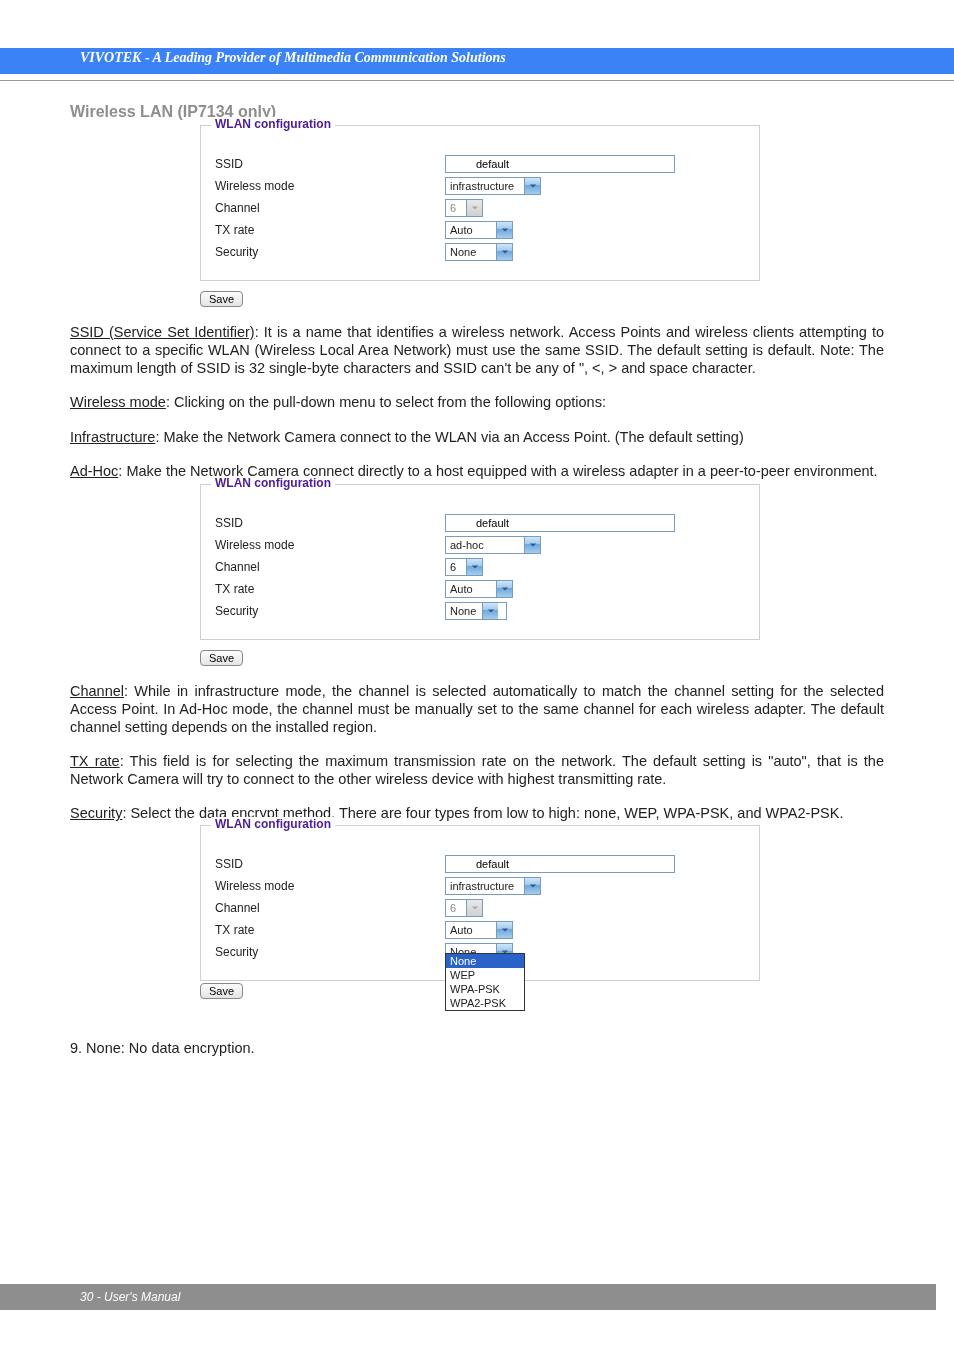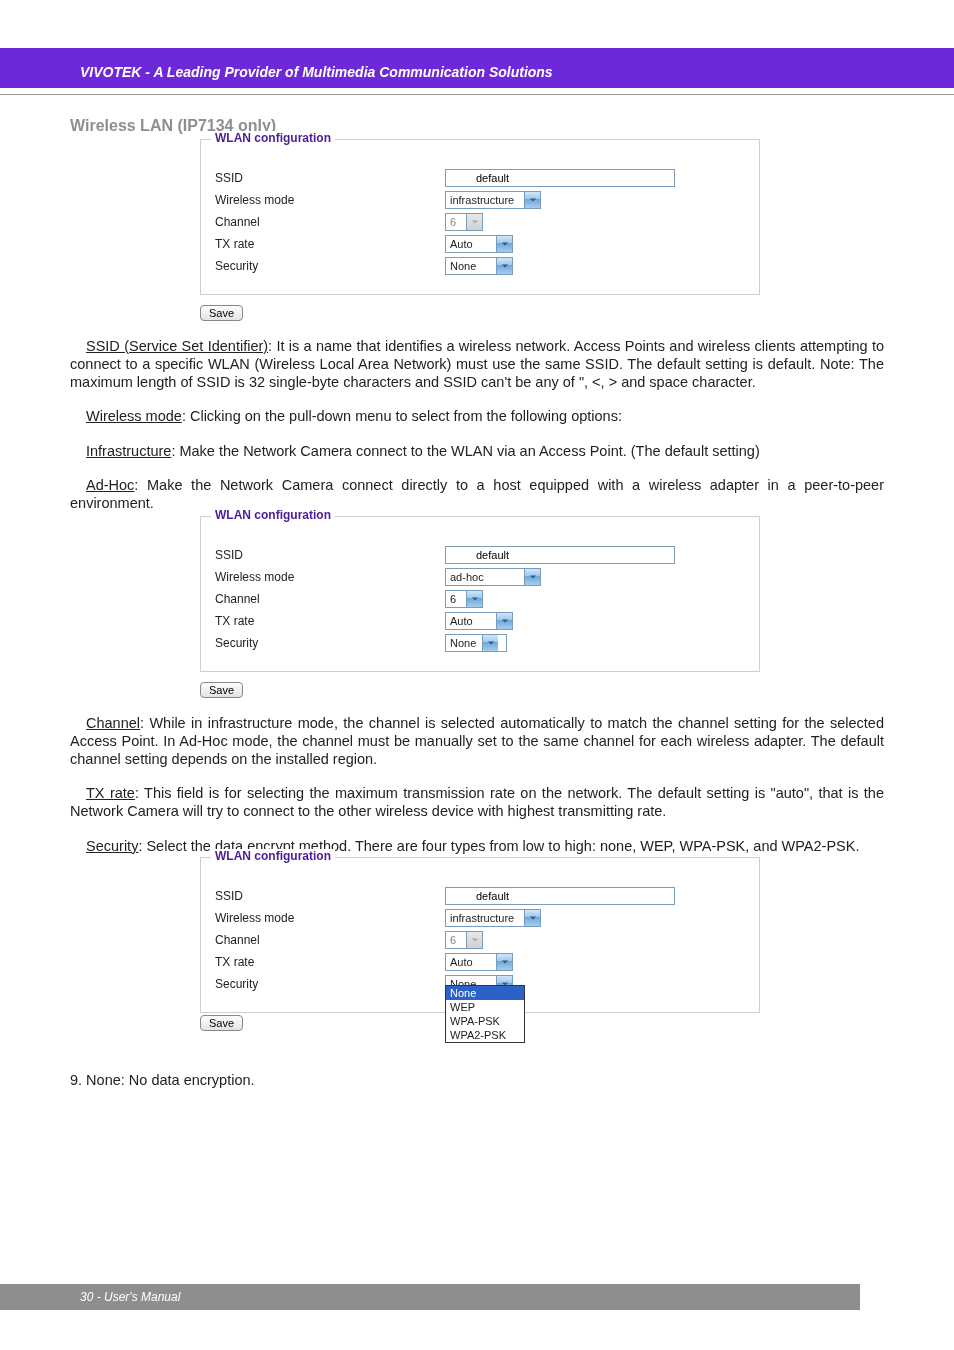--- a/index.html
+++ b/index.html
@@ -12,13 +12,14 @@
     position: relative;
   }
   .header-band {
-    background: #6d28d9;
+    background: #3b82f6;
     color: #fff;
     font-style: italic;
     font-weight: bold;
     font-size: 14px;
-    padding: 16px 0 8px 80px;
+    padding: 2px 0 8px 80px;
     margin-top: 48px;
+    font-family: Liberation Serif, serif;
   }
   .hr-line {
     border: none;

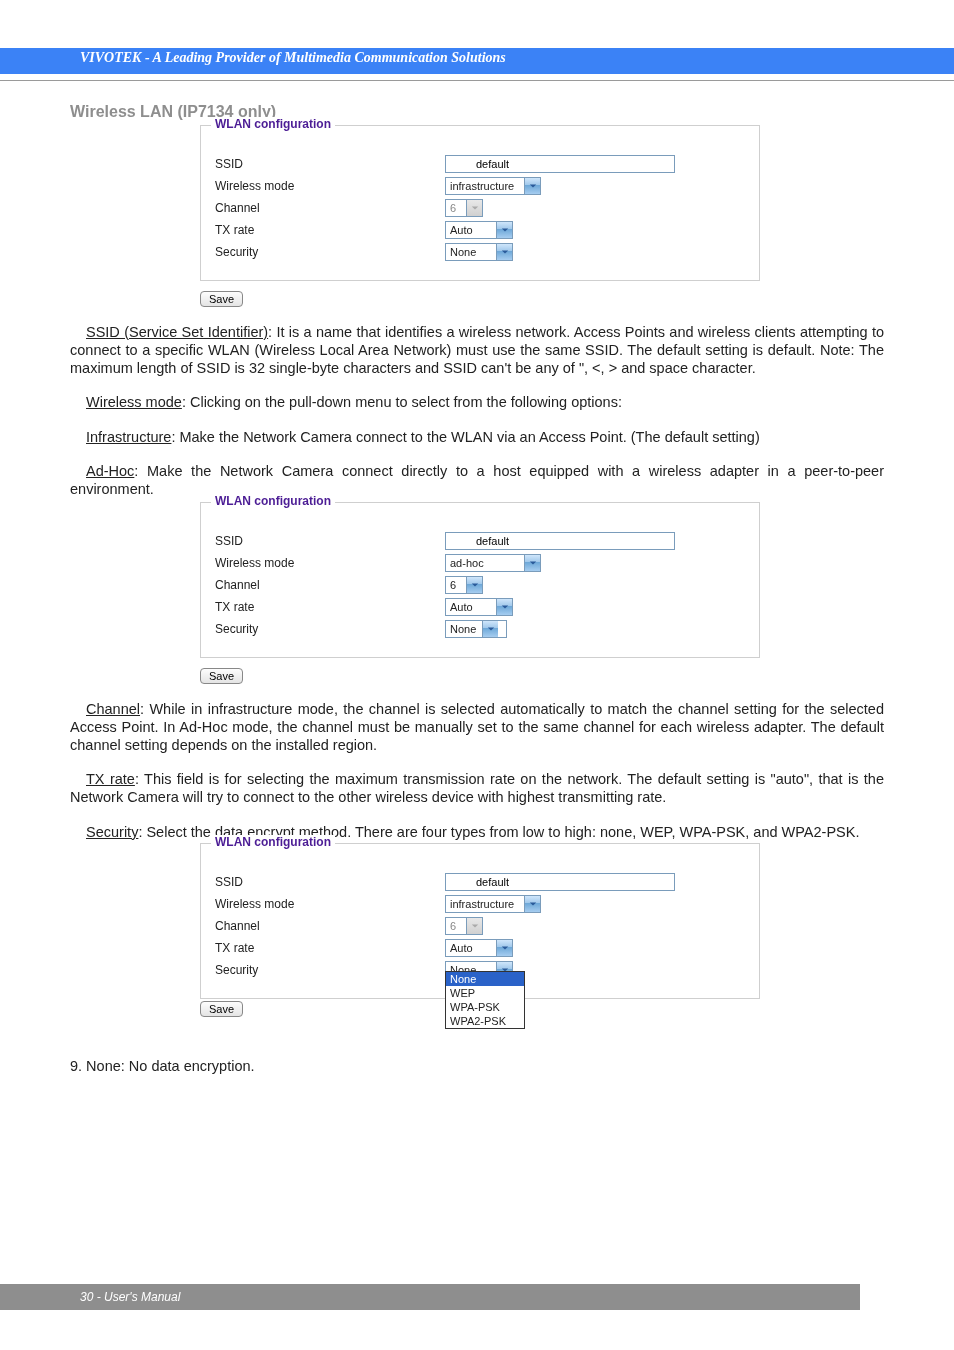--- a/index.html
+++ b/index.html
@@ -116,7 +116,7 @@
     margin: 16px 0 0 0;
     text-align: justify;
   }
-  .ul { text-decoration: underline; margin-left: 16px; }
+  .ul { text-decoration: underline; }
   .wmode-wide .select-val { min-width: 78px; }
   .txrate .select-val { min-width: 50px; }
   .sec .select-val { min-width: 50px; }

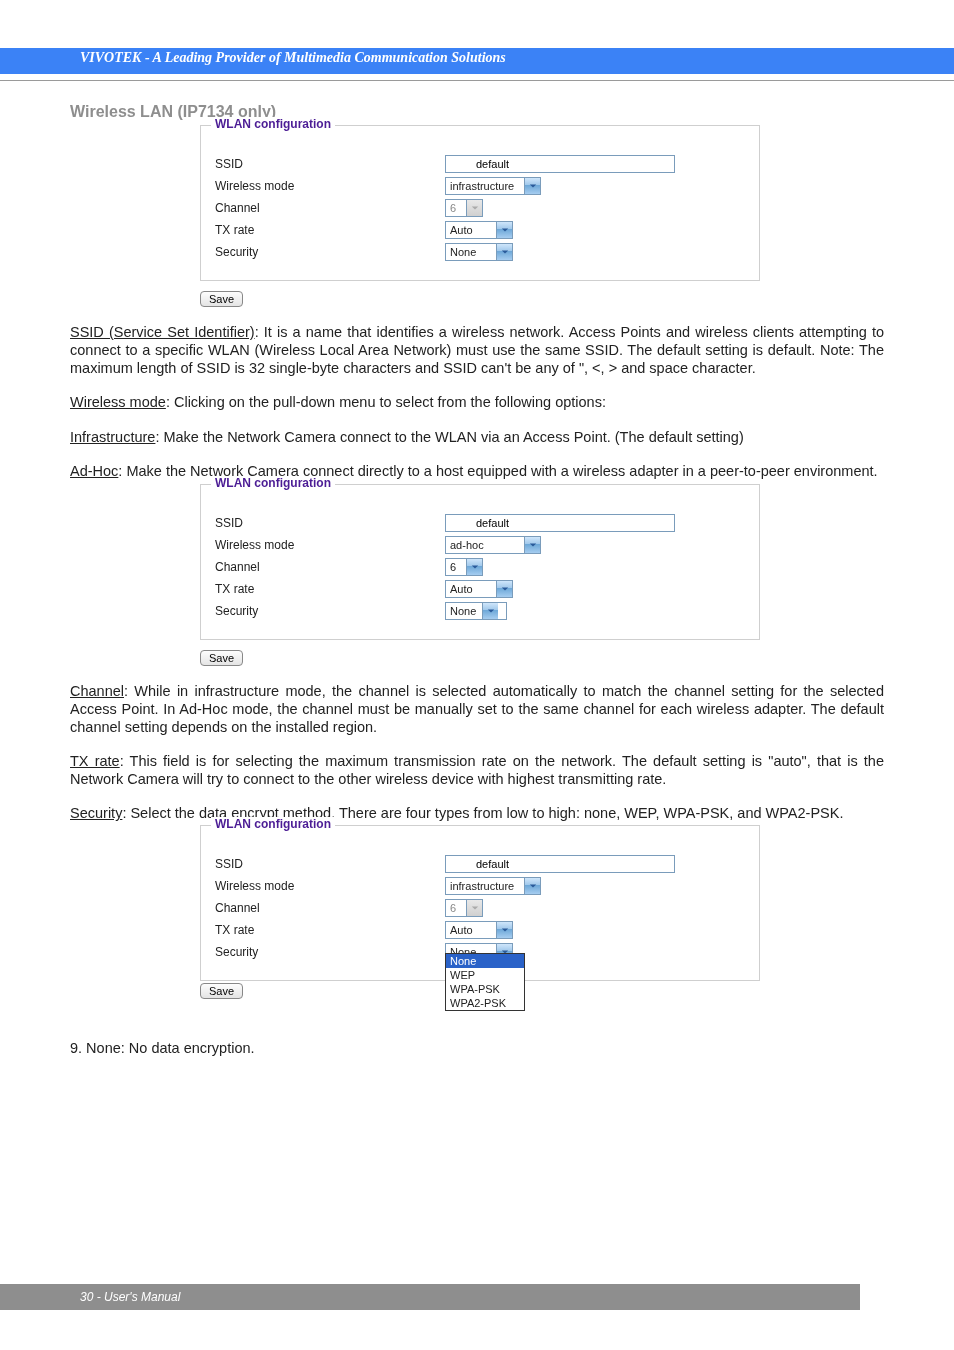--- a/index.html
+++ b/index.html
@@ -135,7 +135,7 @@
     position: absolute;
     bottom: 40px;
     left: 0;
-    width: 860px;
+    width: 936px;
     background: #8e8e8e;
     color: #fff;
     font-style: italic;

